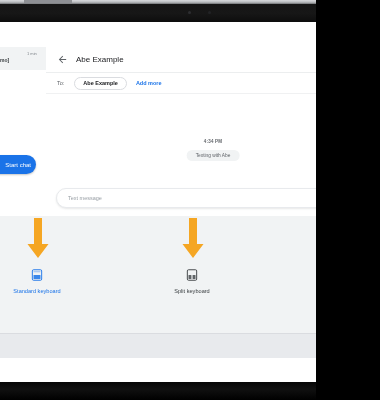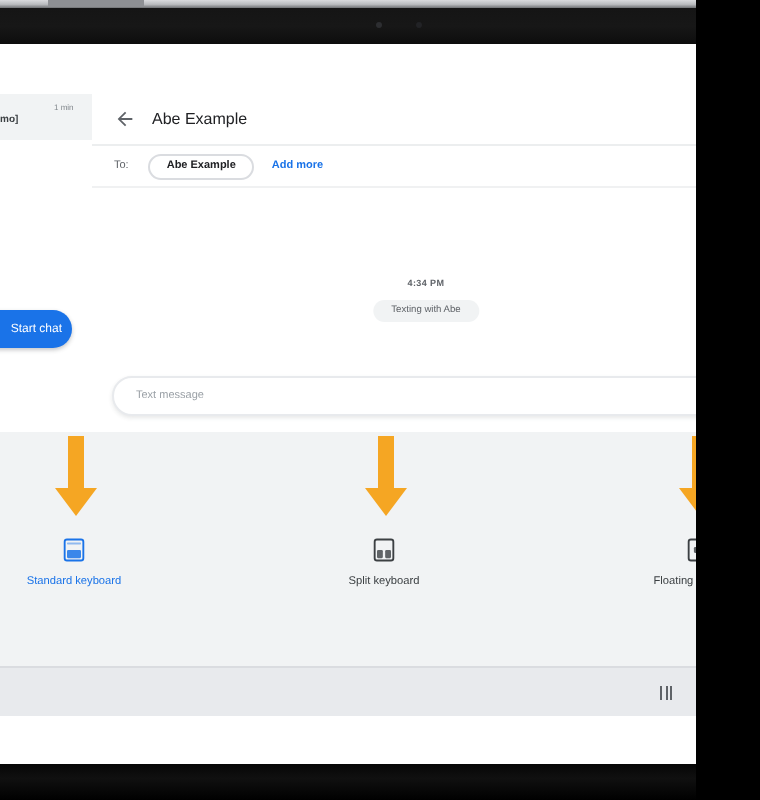--- a/index.html
+++ b/index.html
@@ -11,7 +11,7 @@
   }
   #screenshot {
     position: relative;
-    width: 348px; height: 400px;
+    width: 316px; height: 400px;
     background: #14b8a6;
     overflow: hidden;
   }

